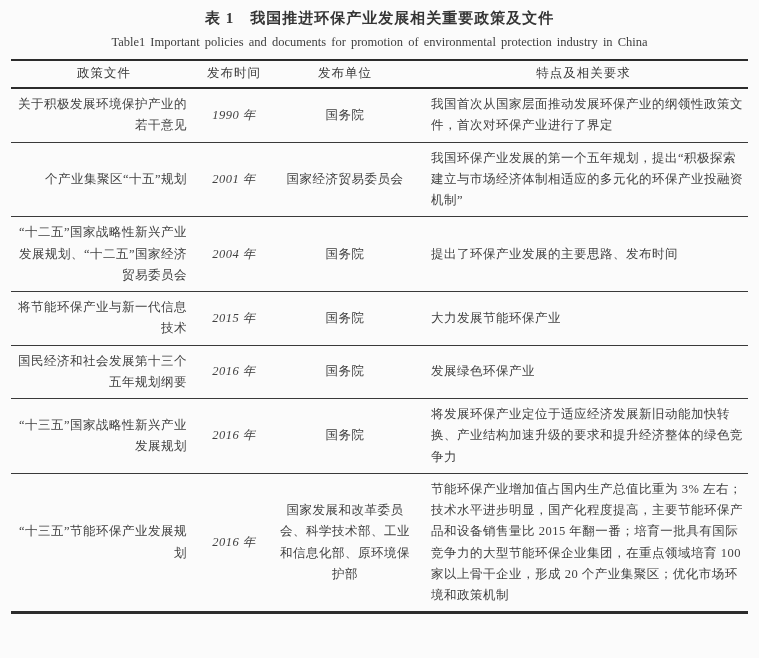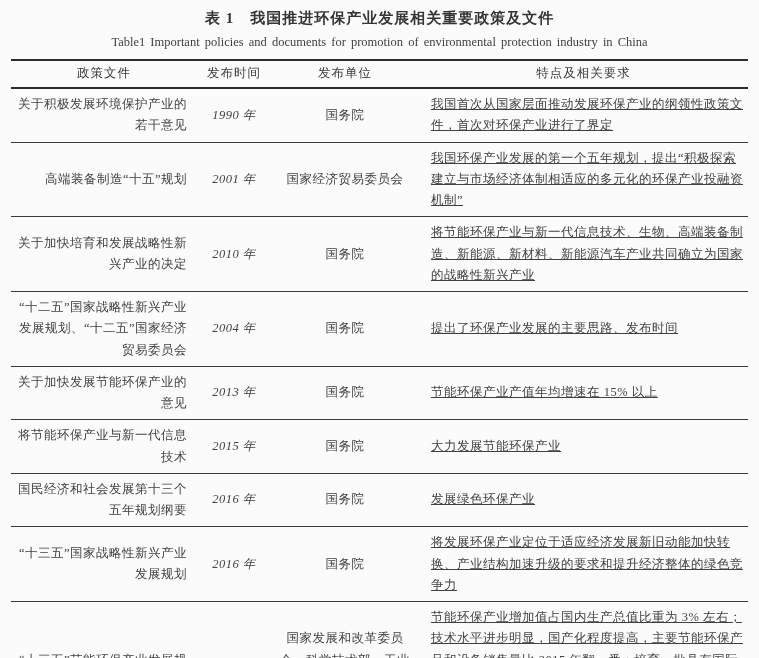--- a/index.html
+++ b/index.html
@@ -85,7 +85,6 @@
     text-align: left;
     padding-left: 12px;
     padding-right: 2px;
-    text-decoration: underline;
   }
   th.h-policy { text-align: center; }
 </style>

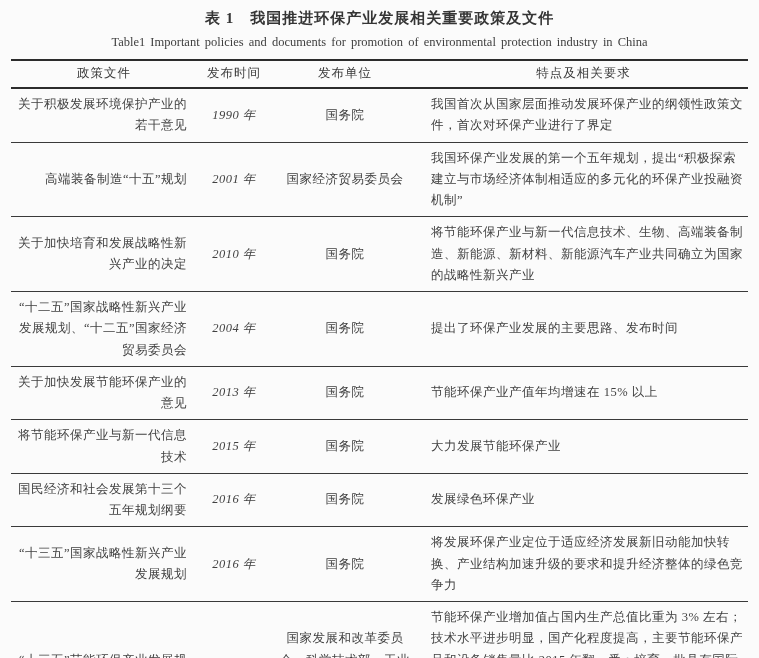--- a/index.html
+++ b/index.html
@@ -118,7 +118,7 @@
         <td class="cell-features">我国首次从国家层面推动发展环保产业的纲领性政策文件，首次对环保产业进行了界定</td>
       </tr>
       <tr>
-        <td class="cell-policy">高端装备制造“十五”规划</td>
+        <td class="cell-policy">个产业集聚区“十五”规划</td>
         <td class="cell-date">2001 年</td>
         <td class="cell-issuer">国家经济贸易委员会</td>
         <td class="cell-features">我国环保产业发展的第一个五年规划，提出“积极探索建立与市场经济体制相适应的多元化的环保产业投融资机制”</td>

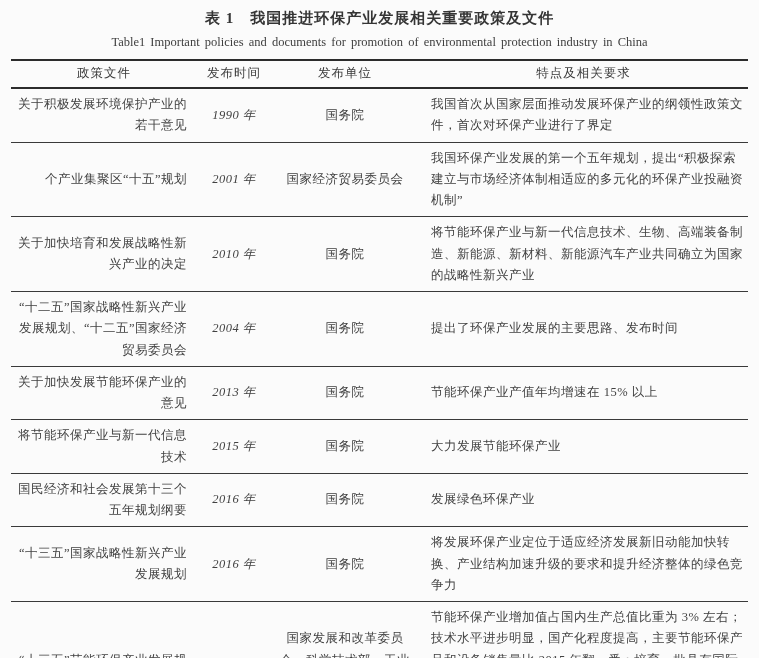--- a/index.html
+++ b/index.html
@@ -124,12 +124,6 @@
         <td class="cell-features">我国环保产业发展的第一个五年规划，提出“积极探索建立与市场经济体制相适应的多元化的环保产业投融资机制”</td>
       </tr>
       <tr>
-        <td class="cell-policy">关于加快培育和发展战略性新兴产业的决定</td>
-        <td class="cell-date">2010 年</td>
-        <td class="cell-issuer">国务院</td>
-        <td class="cell-features">将节能环保产业与新一代信息技术、生物、高端装备制造、新能源、新材料、新能源汽车产业共同确立为国家的战略性新兴产业</td>
-      </tr>
-      <tr>
         <td class="cell-policy">“十二五”国家战略性新兴产业发展规划、“十二五”国家经济贸易委员会</td>
         <td class="cell-date">2004 年</td>
         <td class="cell-issuer">国务院</td>

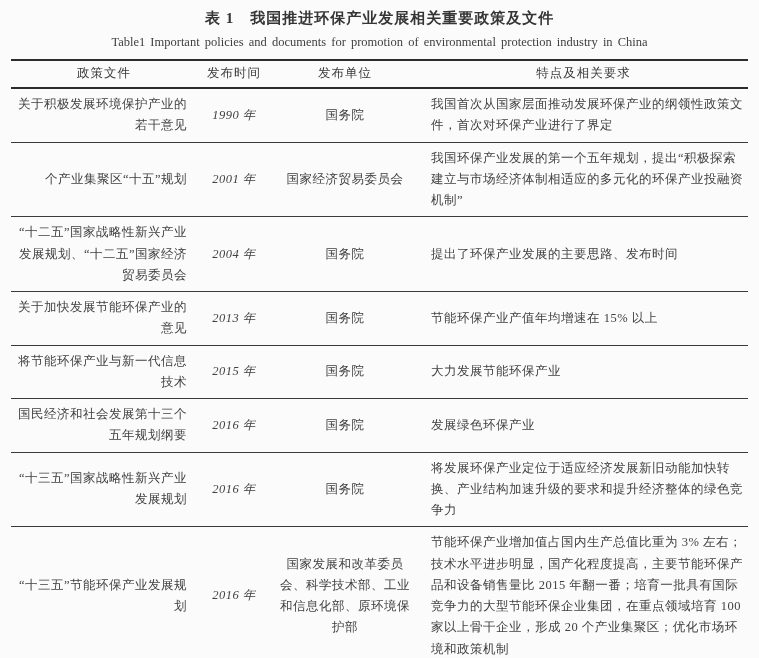--- a/index.html
+++ b/index.html
@@ -130,12 +130,6 @@
         <td class="cell-features">提出了环保产业发展的主要思路、发布时间</td>
       </tr>
       <tr>
-        <td class="cell-policy">关于加快发展节能环保产业的意见</td>
-        <td class="cell-date">2013 年</td>
-        <td class="cell-issuer">国务院</td>
-        <td class="cell-features">节能环保产业产值年均增速在 15% 以上</td>
-      </tr>
-      <tr>
         <td class="cell-policy">将节能环保产业与新一代信息技术</td>
         <td class="cell-date">2015 年</td>
         <td class="cell-issuer">国务院</td>

